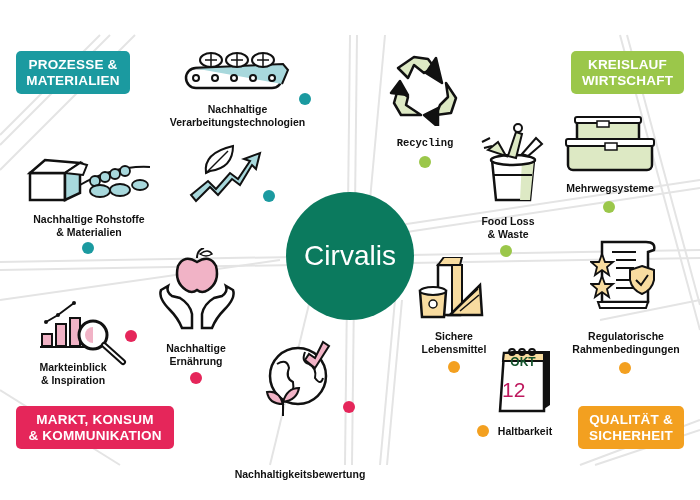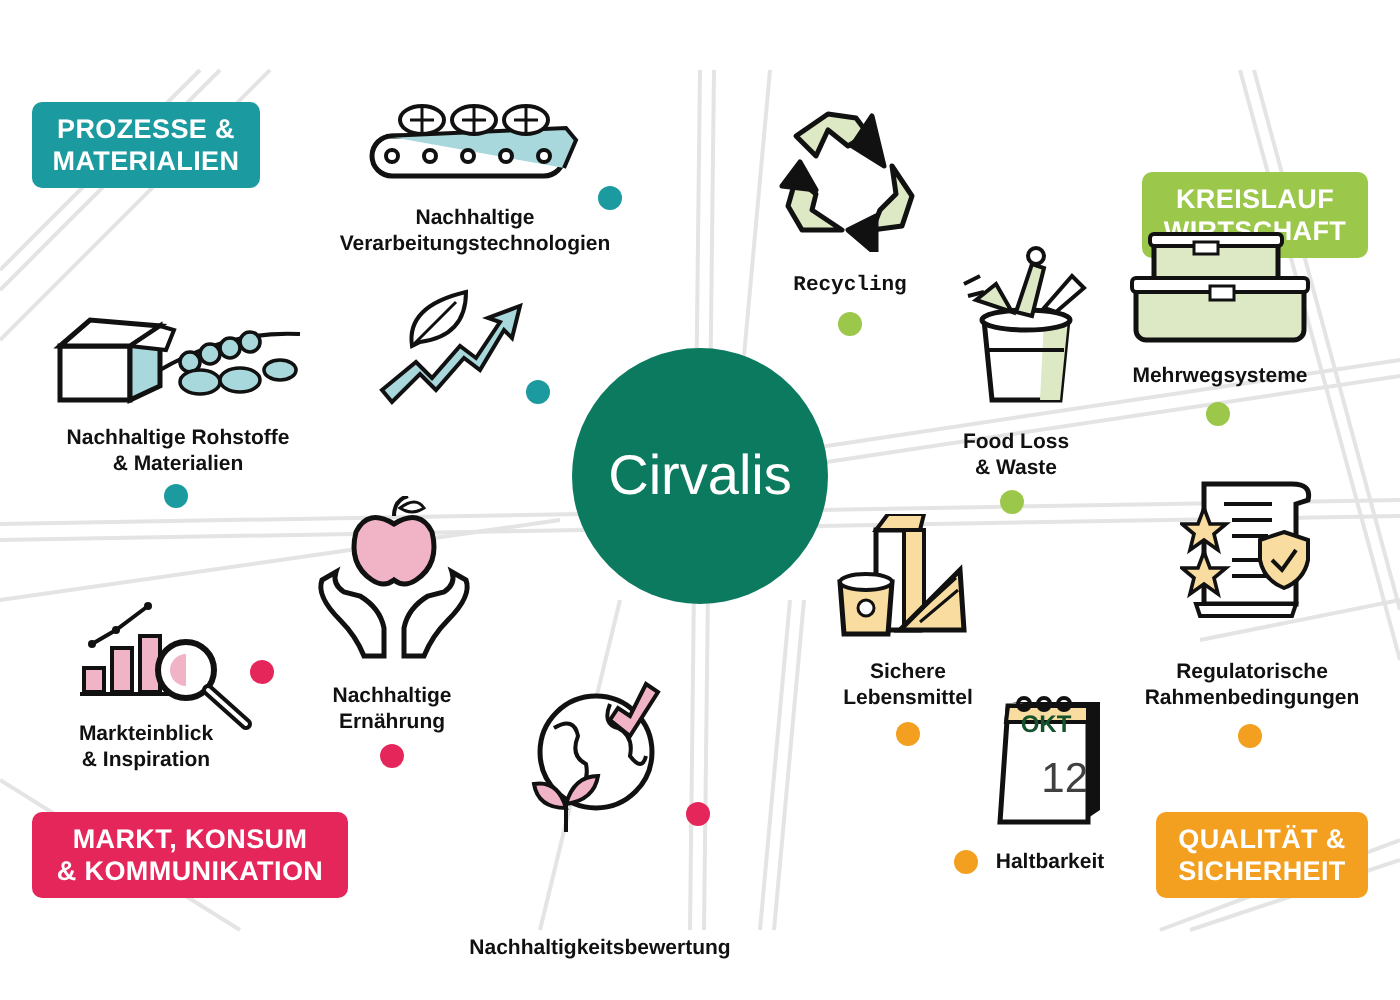--- a/index.html
+++ b/index.html
@@ -54,7 +54,7 @@
     <span>PROZESSE &amp;</span>
     <span>MATERIALIEN</span>
   </div>
-  <div class="badge" style="left:571px;top:51px;width:113px;height:43px;background:#9bc74a;margin-top:35px;">
+  <div class="badge" style="left:571px;top:51px;width:113px;height:43px;background:#9bc74a;">
     <span>KREISLAUF</span>
     <span>WIRTSCHAFT</span>
   </div>

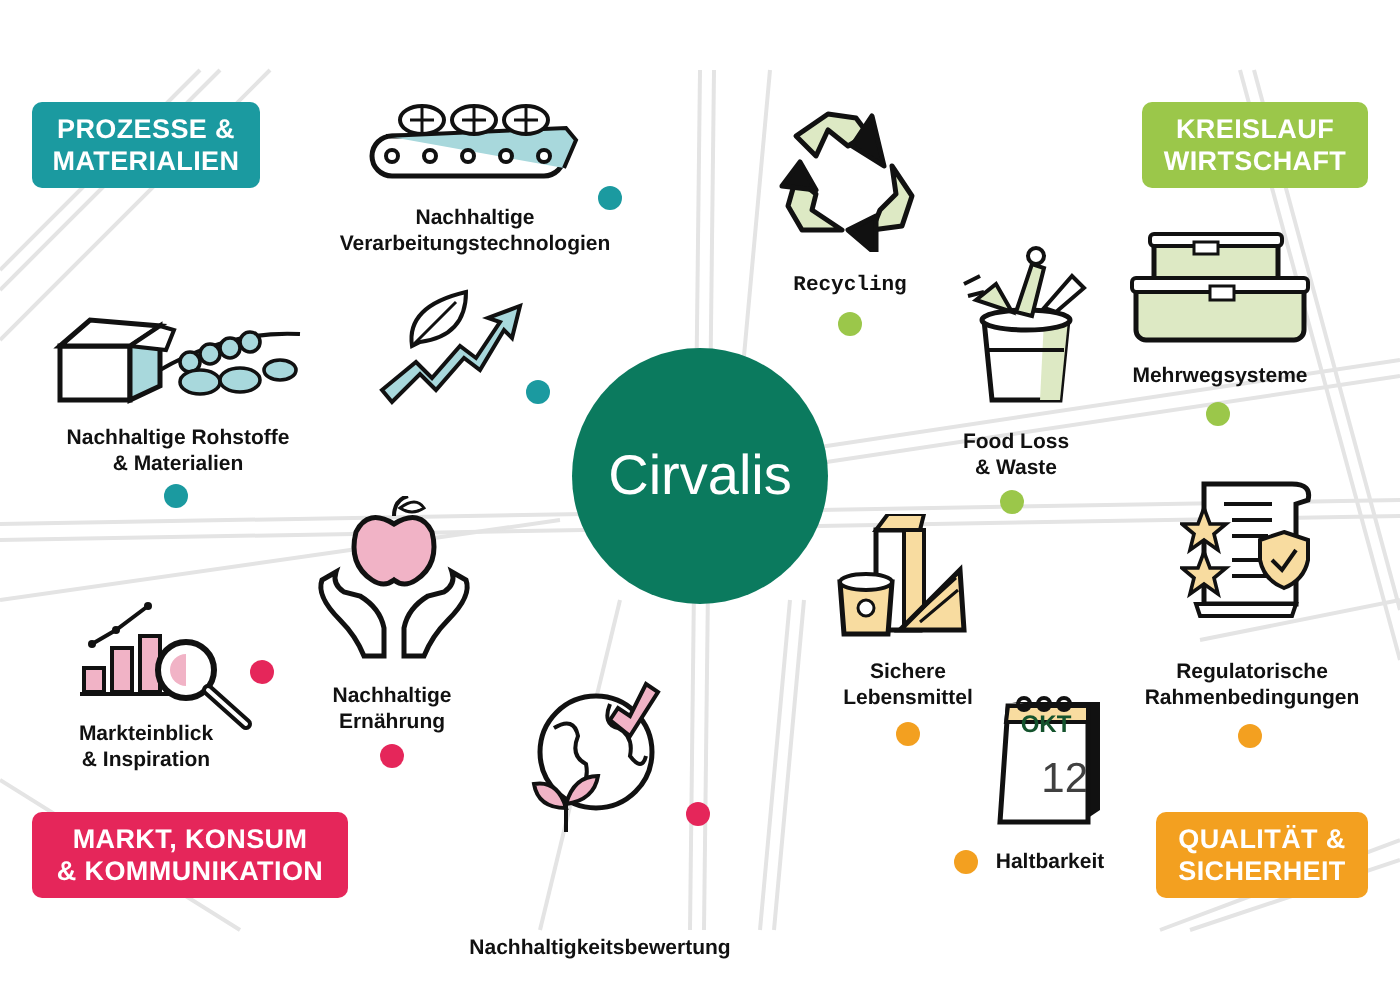--- a/index.html
+++ b/index.html
@@ -16,7 +16,7 @@
   .label span { display: block; }
   .dot { position: absolute; width: 12px; height: 12px; border-radius: 50%; }
   .icon { position: absolute; }
-  .center { position: absolute; left: 286px; top: 174px; width: 128px; height: 128px; border-radius: 50%;
+  .center { position: absolute; left: 286px; top: 192px; width: 128px; height: 128px; border-radius: 50%;
             background: #0b7a5e; color: #fff; display: flex; align-items: center; justify-content: center;
             font-size: 28px; }
 </style>

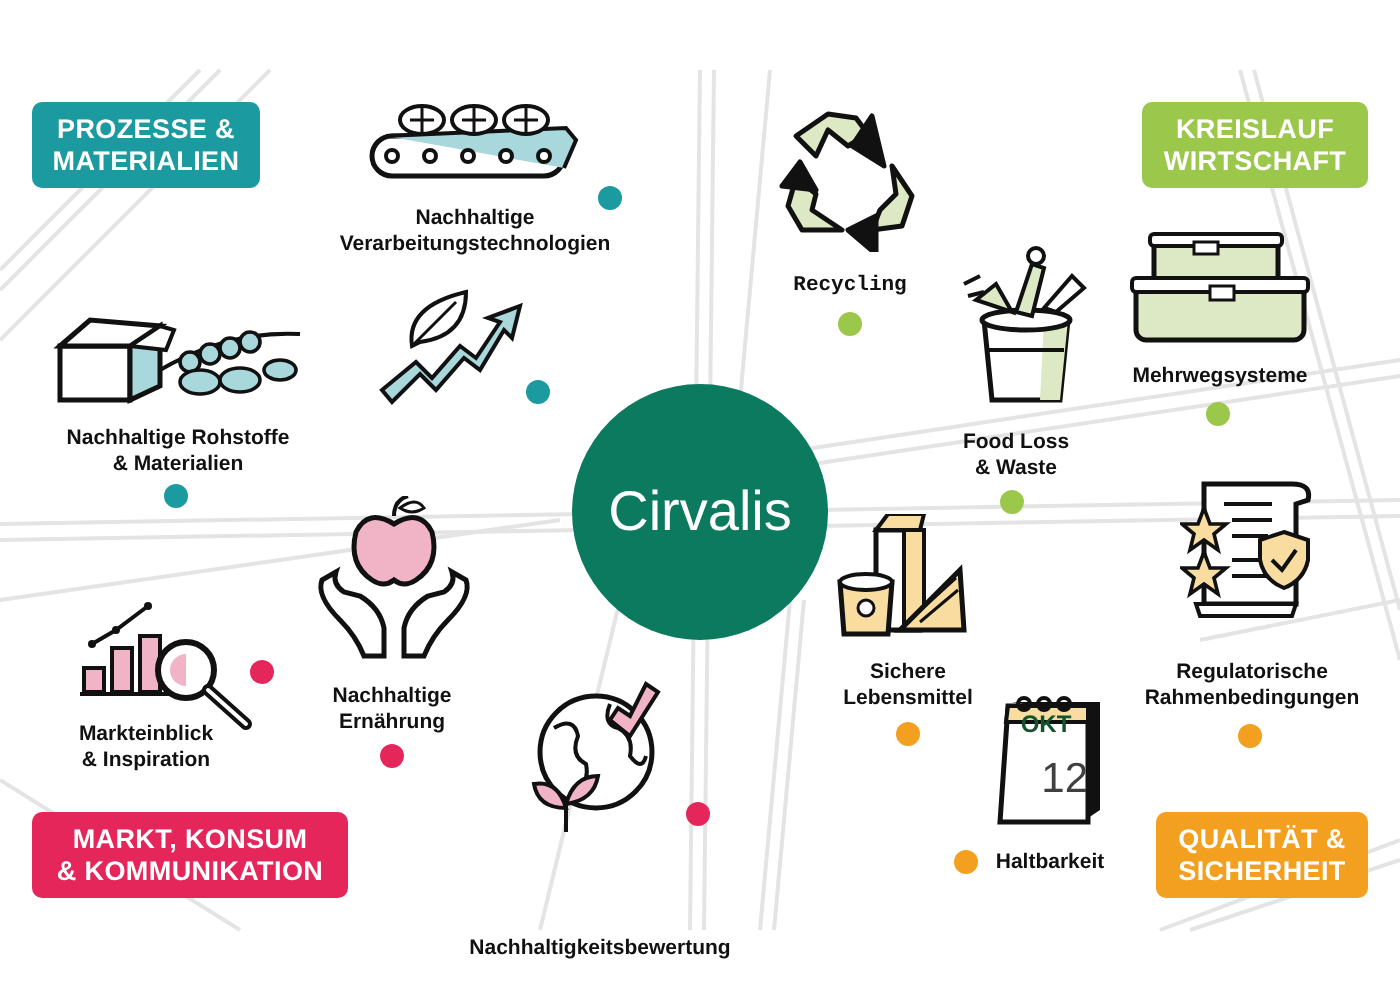--- a/index.html
+++ b/index.html
@@ -223,7 +223,7 @@
         </g>
     </svg>
     <div style="position:absolute;left:4px;top:8px;width:42px;text-align:center;font-weight:bold;font-size:12px;color:#14532d;">OKT</div>
-    <div style="position:absolute;left:4px;top:31px;width:42px;text-align:right;font-size:21px;color:#404040;">12</div>
+    <div style="position:absolute;left:4px;top:31px;width:42px;text-align:left;font-size:21px;color:#be185d;">12</div>
   </div>
 
   <div class="label" style="left:165px;top:103px;width:145px;">

